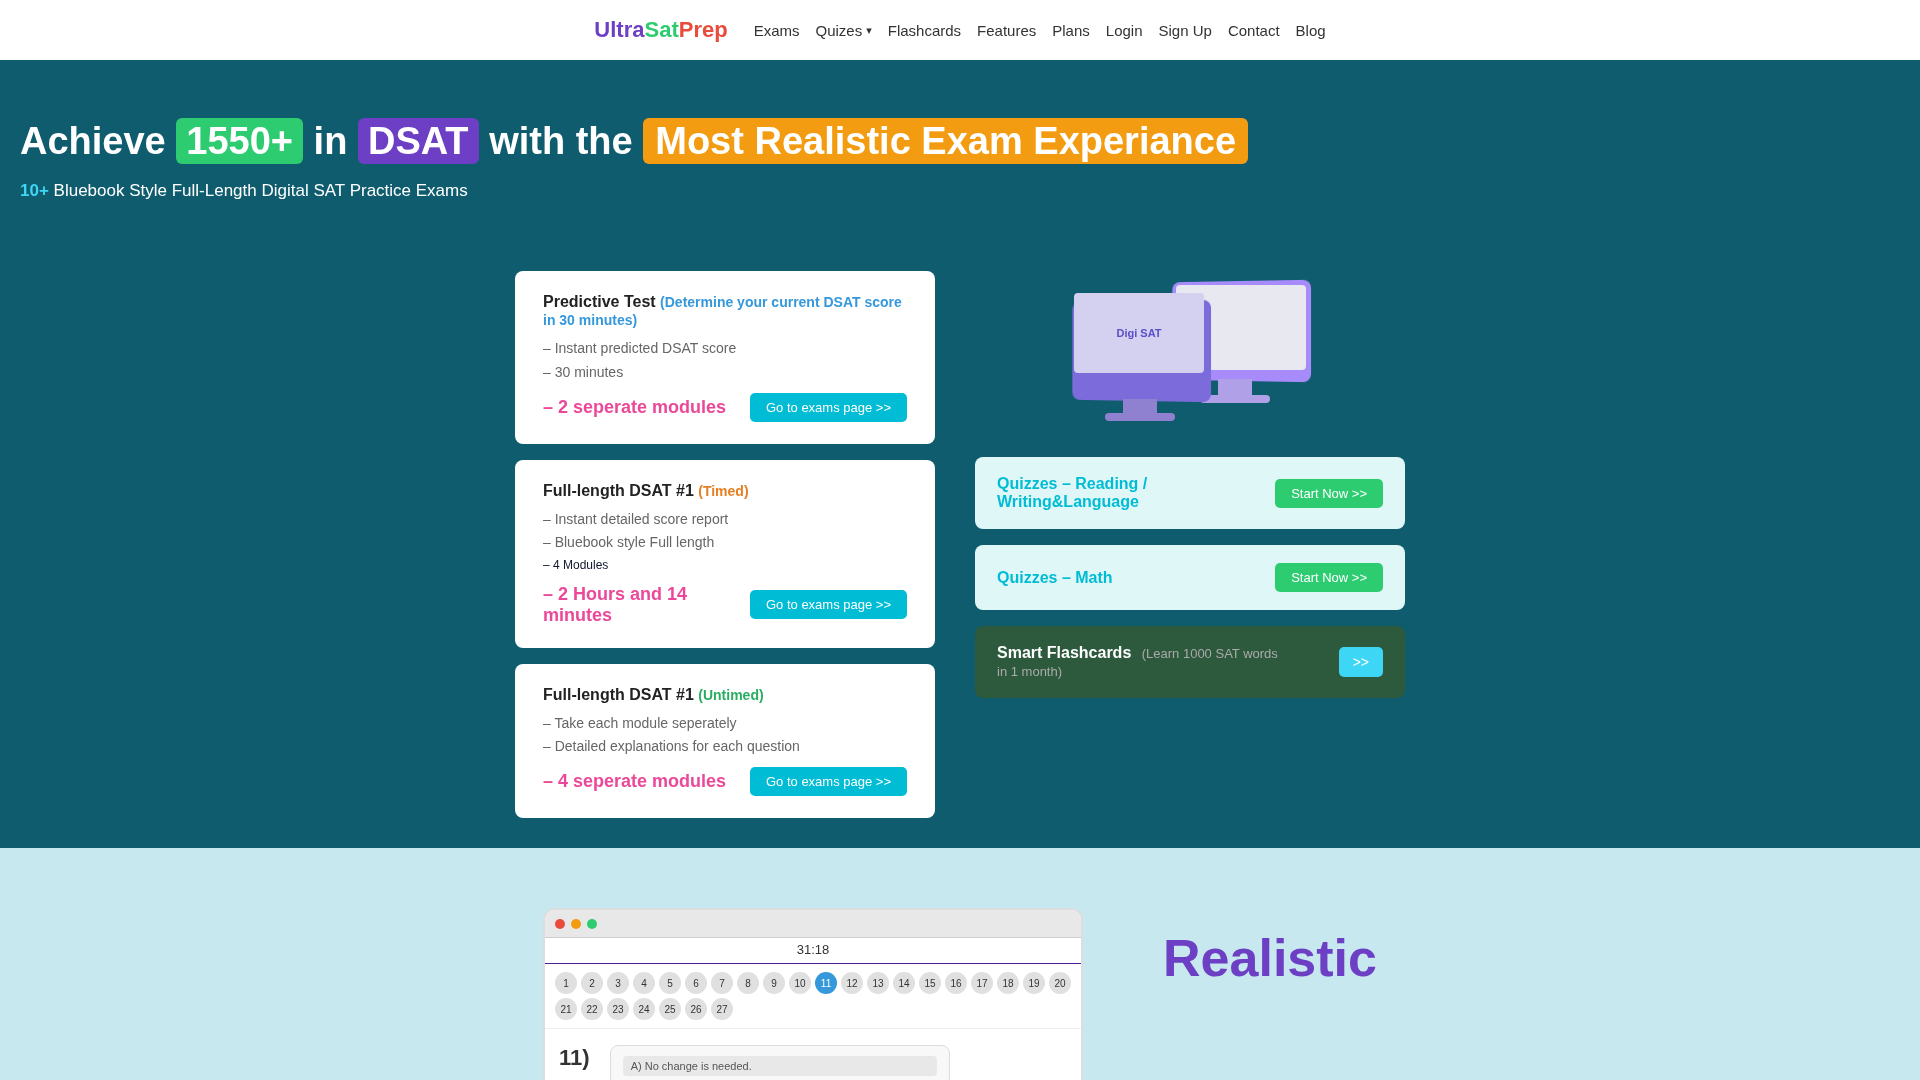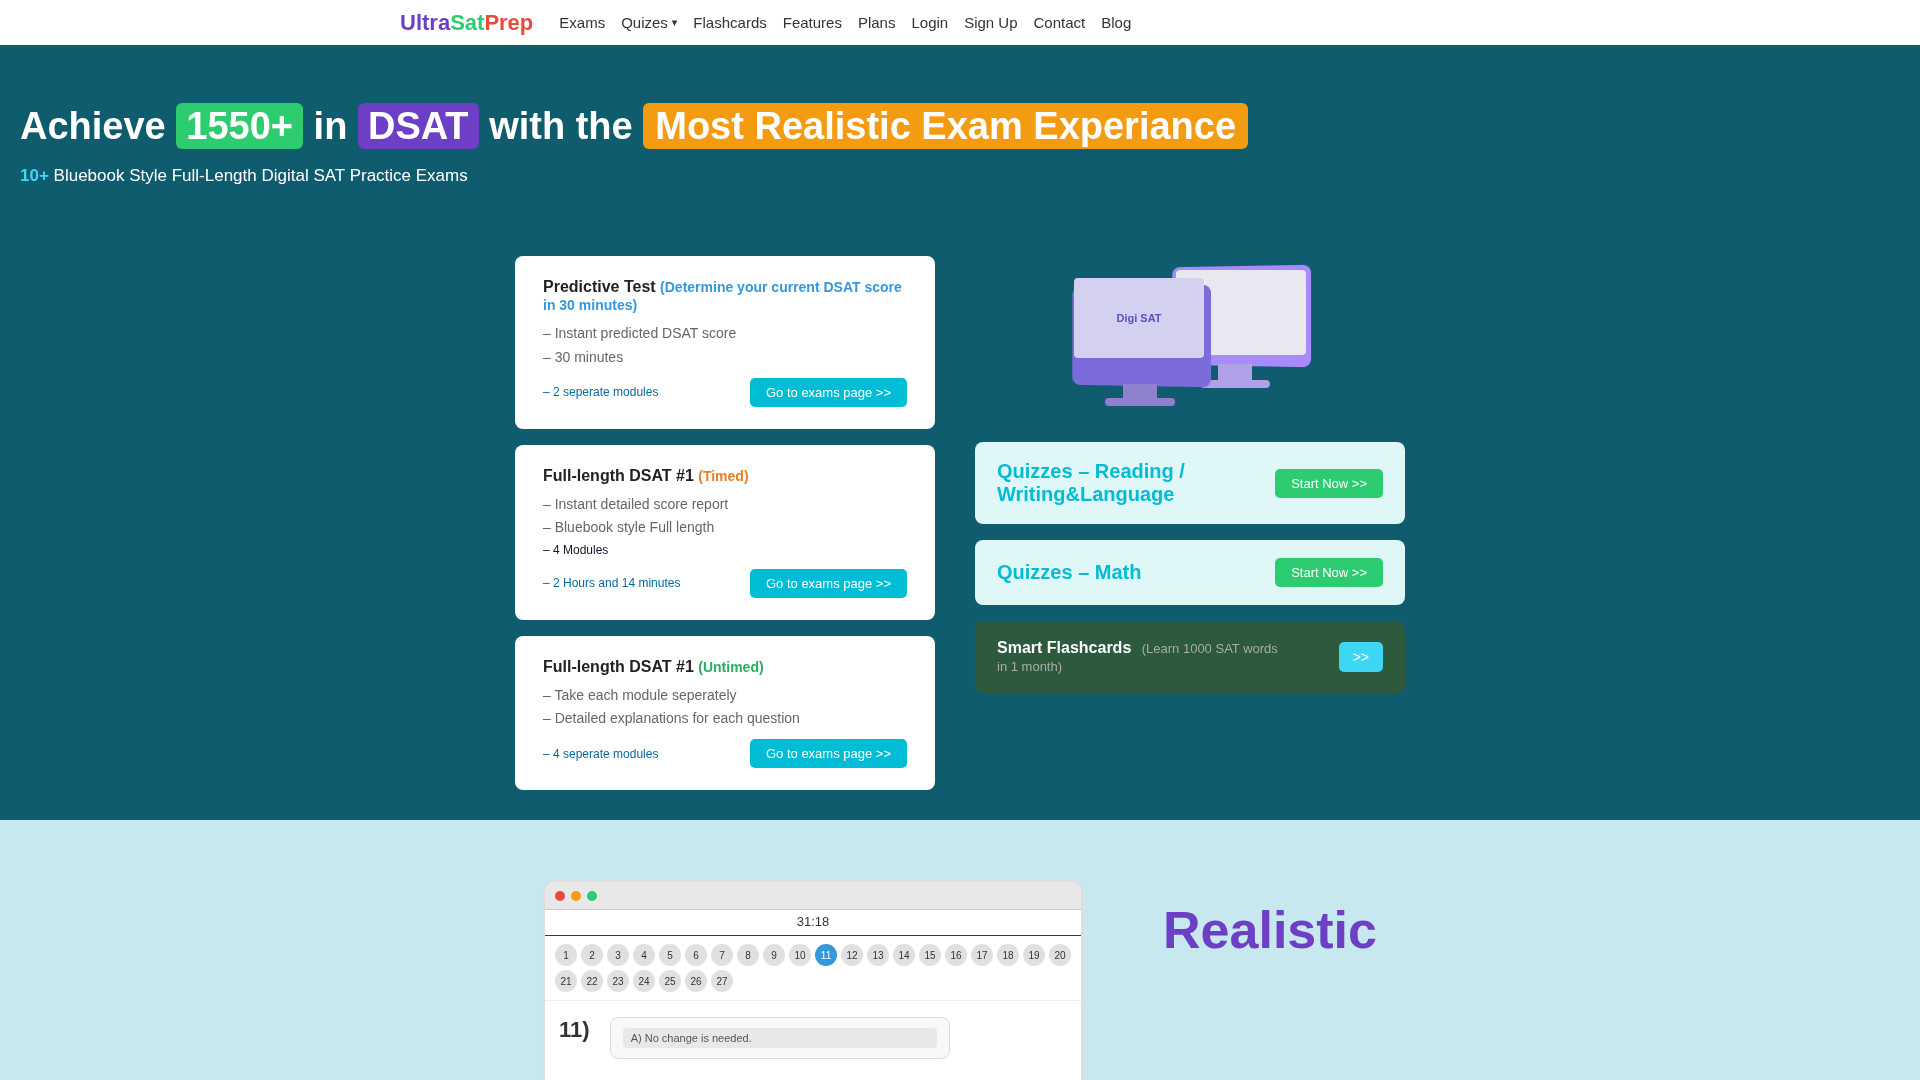--- a/index.html
+++ b/index.html
@@ -11,8 +11,9 @@
       display: flex;
       align-items: center;
       padding: 0 400px;
-      height: 45px;
+      height: 60px;
       gap: 16px;
+      justify-content: center;
     }
     .nav-logo { display: flex; align-items: center; margin-right: 10px; }
     .logo-ultra { color: #6c3fc5; font-weight: 900; font-size: 22px; }

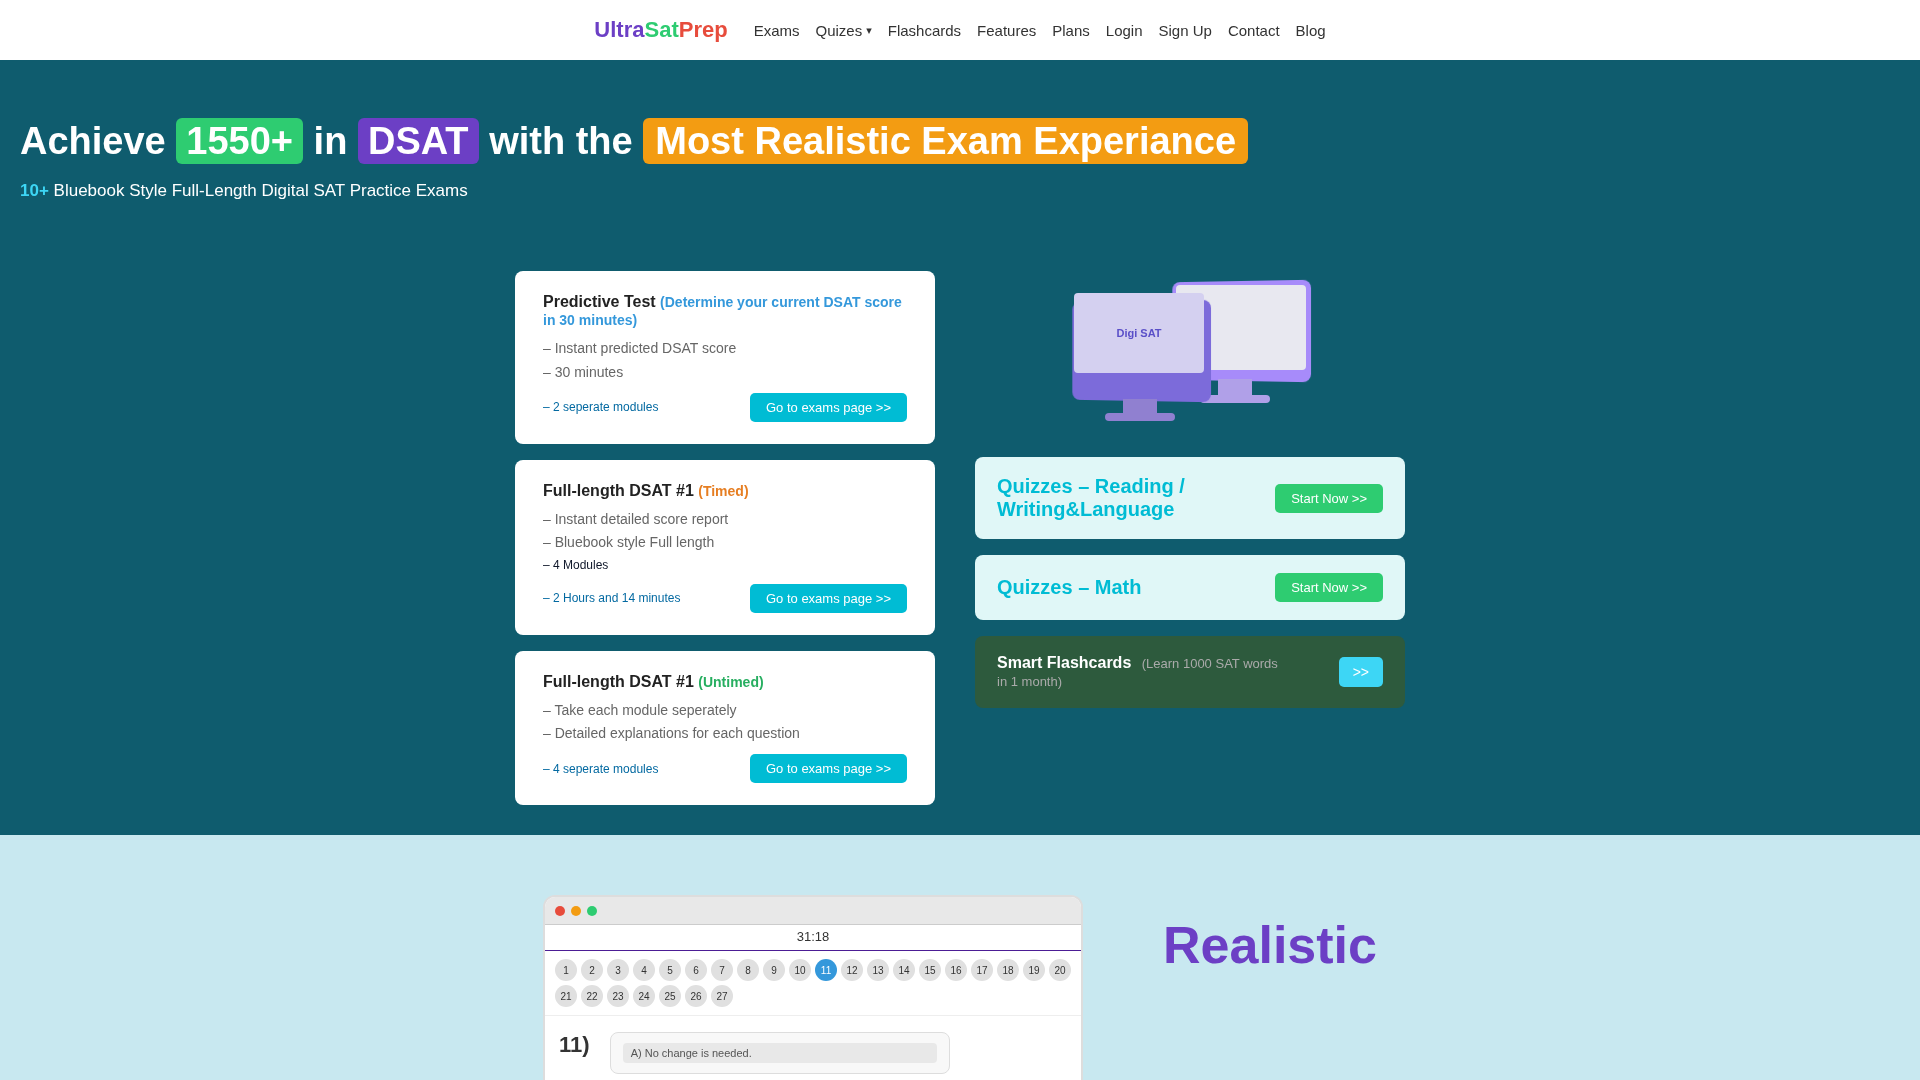--- a/index.html
+++ b/index.html
@@ -87,7 +87,7 @@
     .exam-card-list { margin: 8px 0; }
     .exam-card-list p { color: #666; font-size: 14px; line-height: 1.7; }
     .exam-card-footer { display: flex; align-items: center; justify-content: space-between; margin-top: 6px; }
-    .exam-card-footer p { color: #0369a1; font-size: 12px; }
+    .exam-card-footer p { color: #ec4899; font-size: 18px; font-weight: bold; }
     .btn-go {
       background: #00bcd4;
       color: #fff;

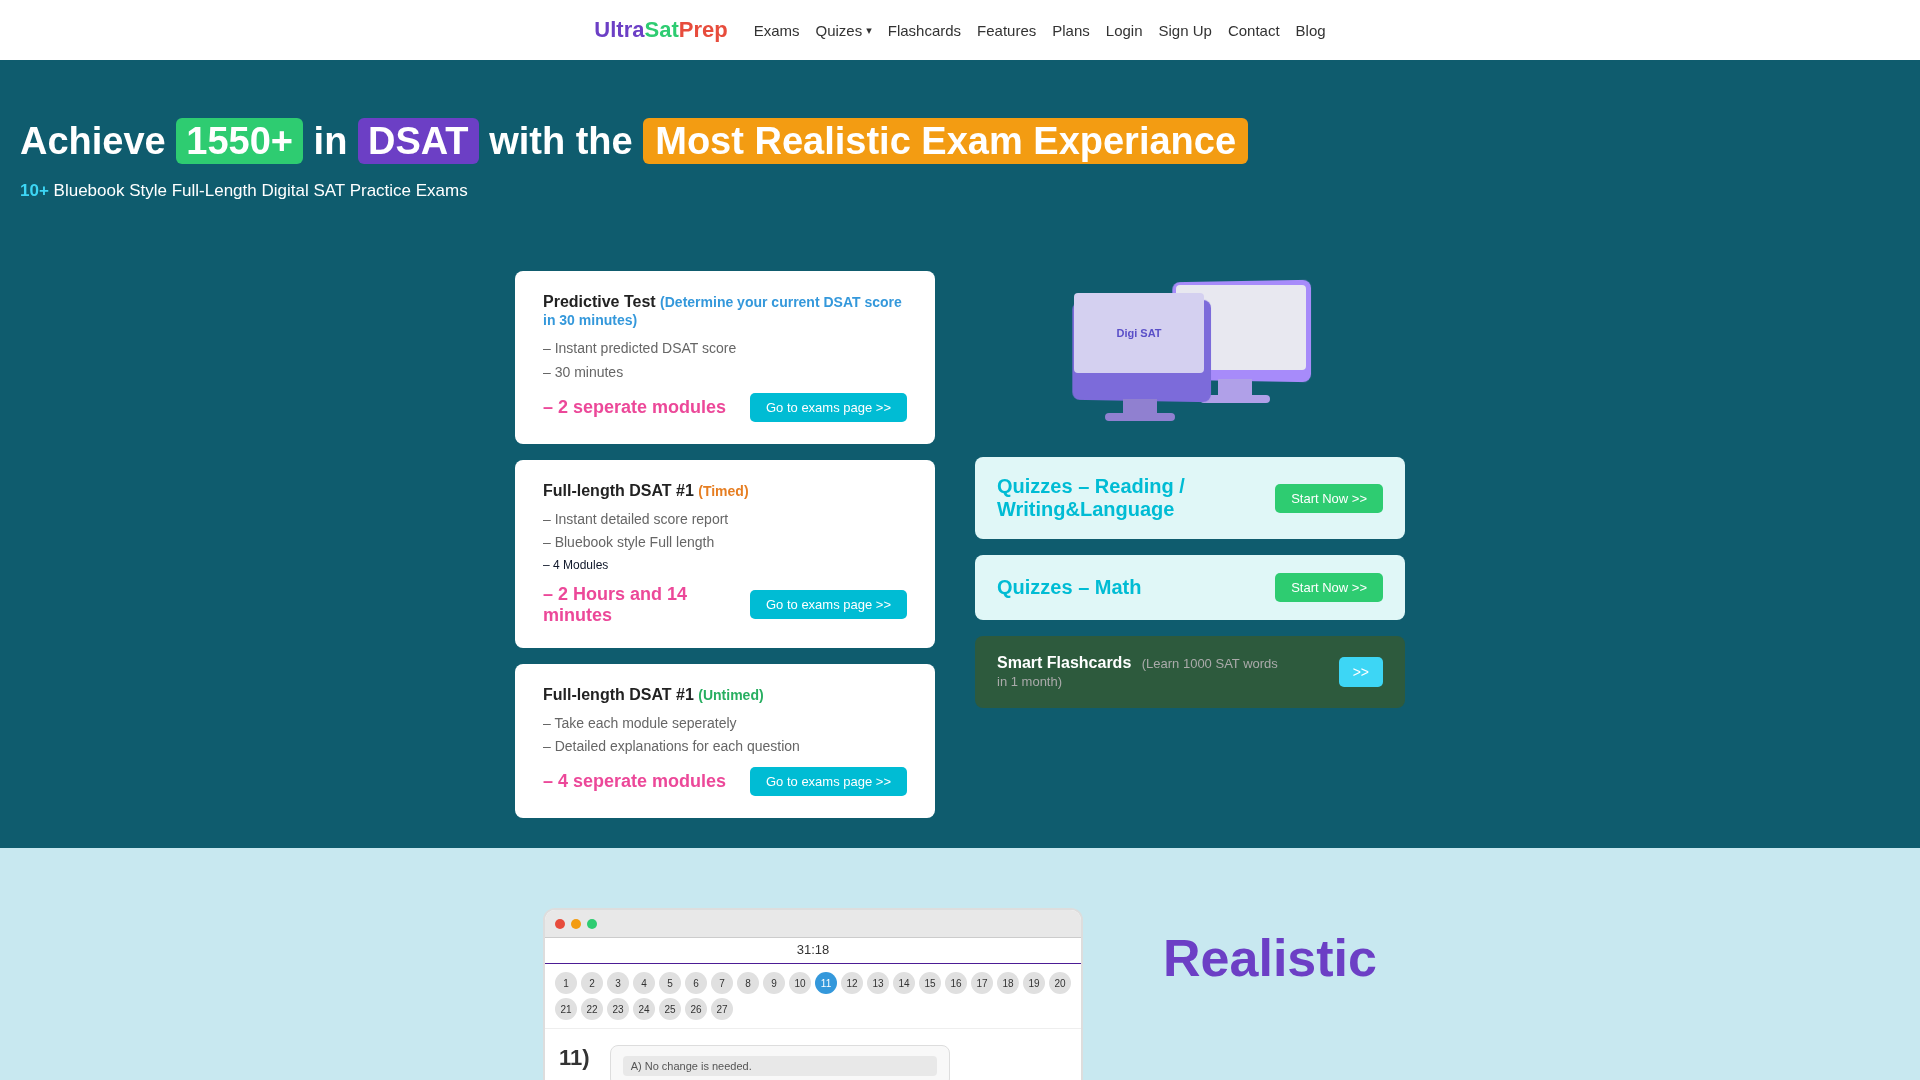--- a/index.html
+++ b/index.html
@@ -202,7 +202,7 @@
     .action-card-light { background: #e0f7f7; }
     .action-card-dark { background: #2d5a3d; gap: 48px; }
     .action-card-title {
-      font-size: 20px;
+      font-size: 16px;
       font-weight: 700;
       color: #00bcd4;
     }

